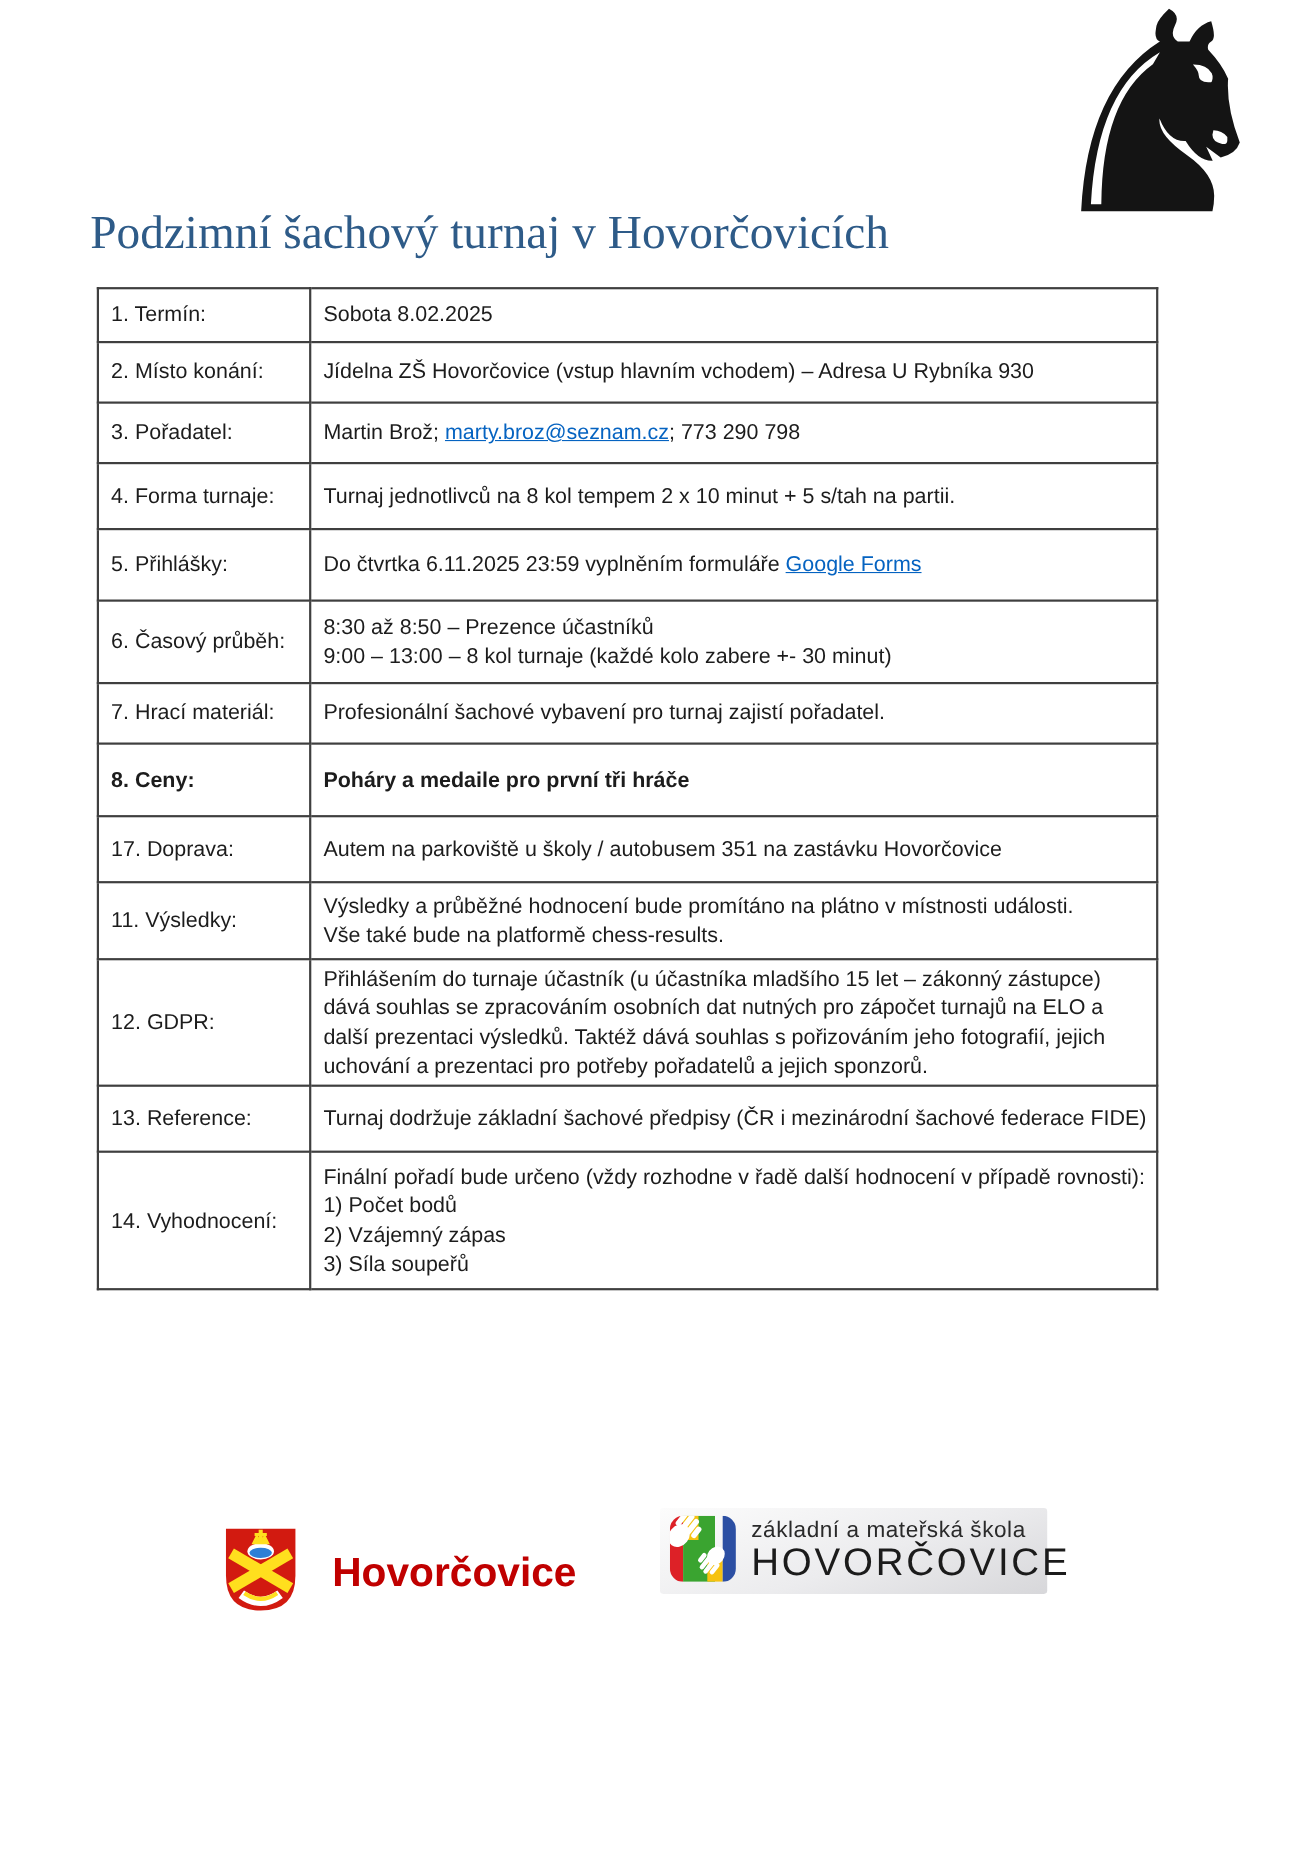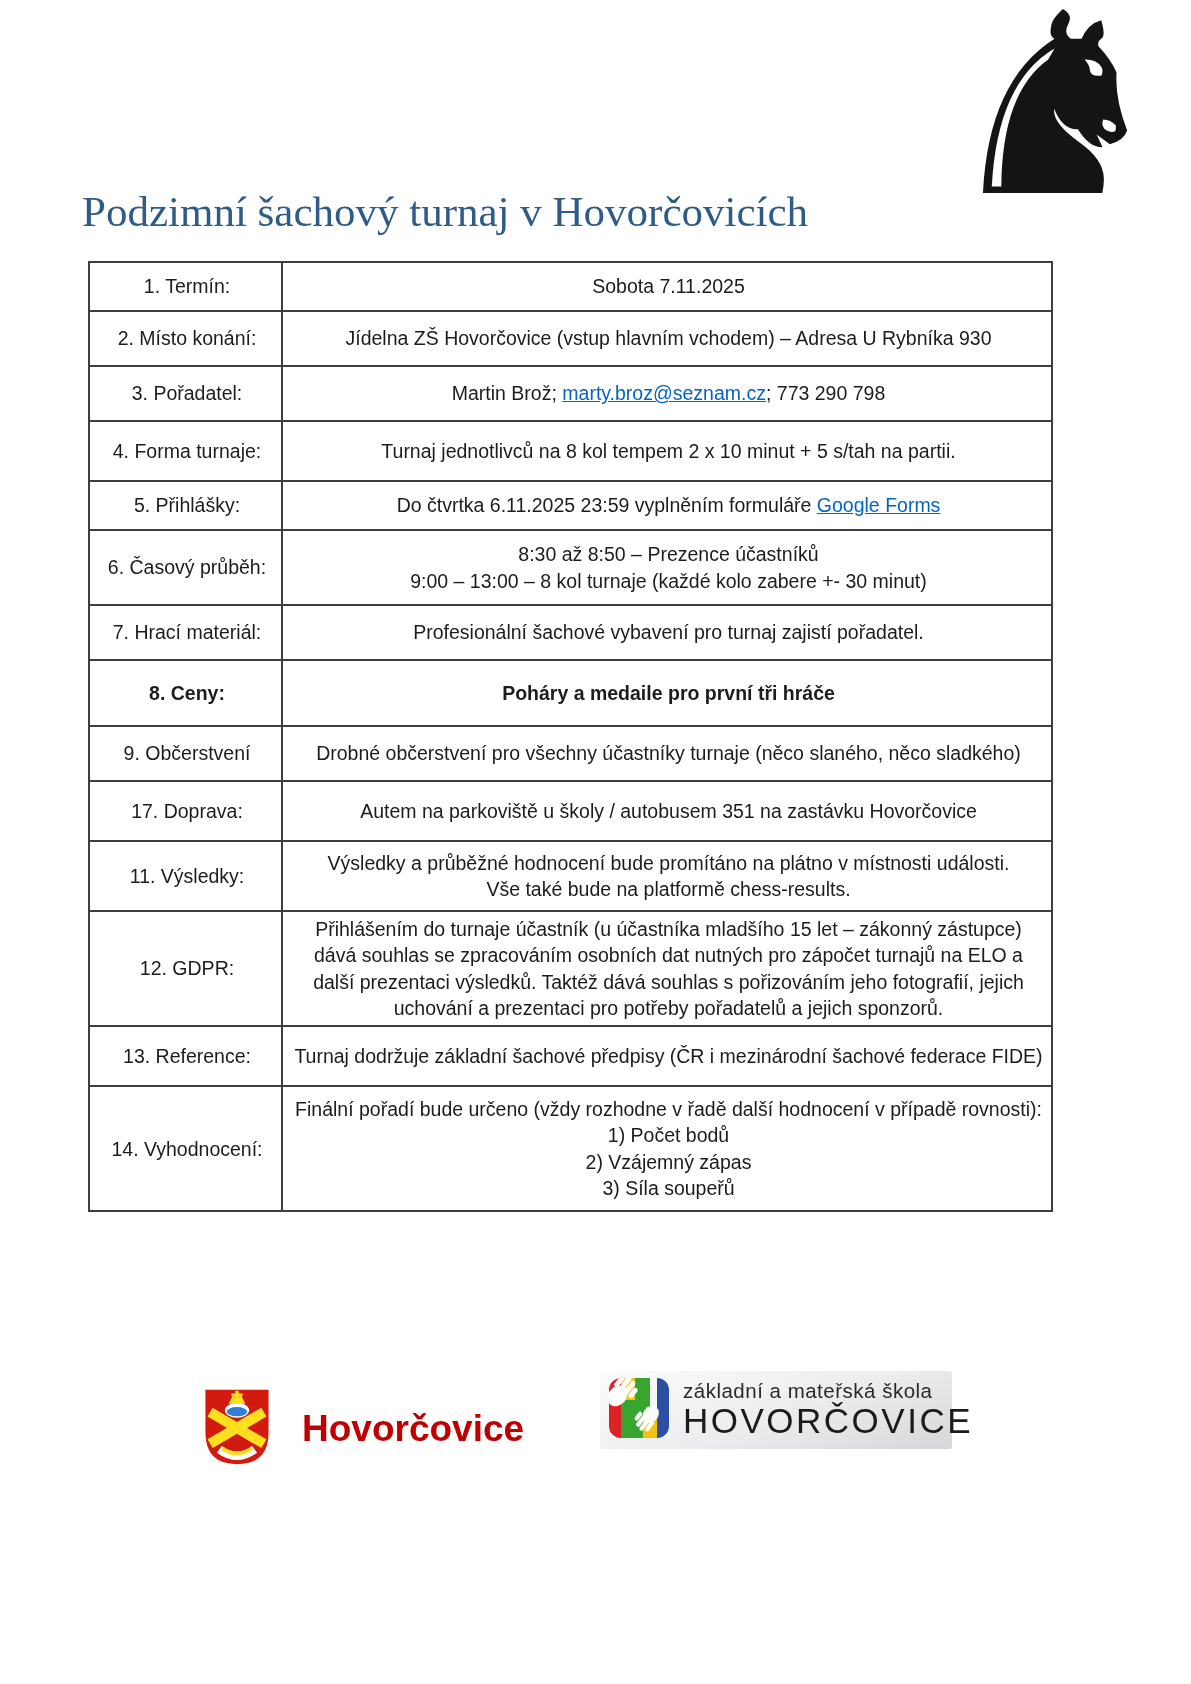--- a/index.html
+++ b/index.html
@@ -35,7 +35,6 @@
     font-size:19.5px;
     line-height:1.35;
     color:#1c1c1c;
-    text-align:center;
   }
   table.info td{
     border:2px solid #3f3f3f;

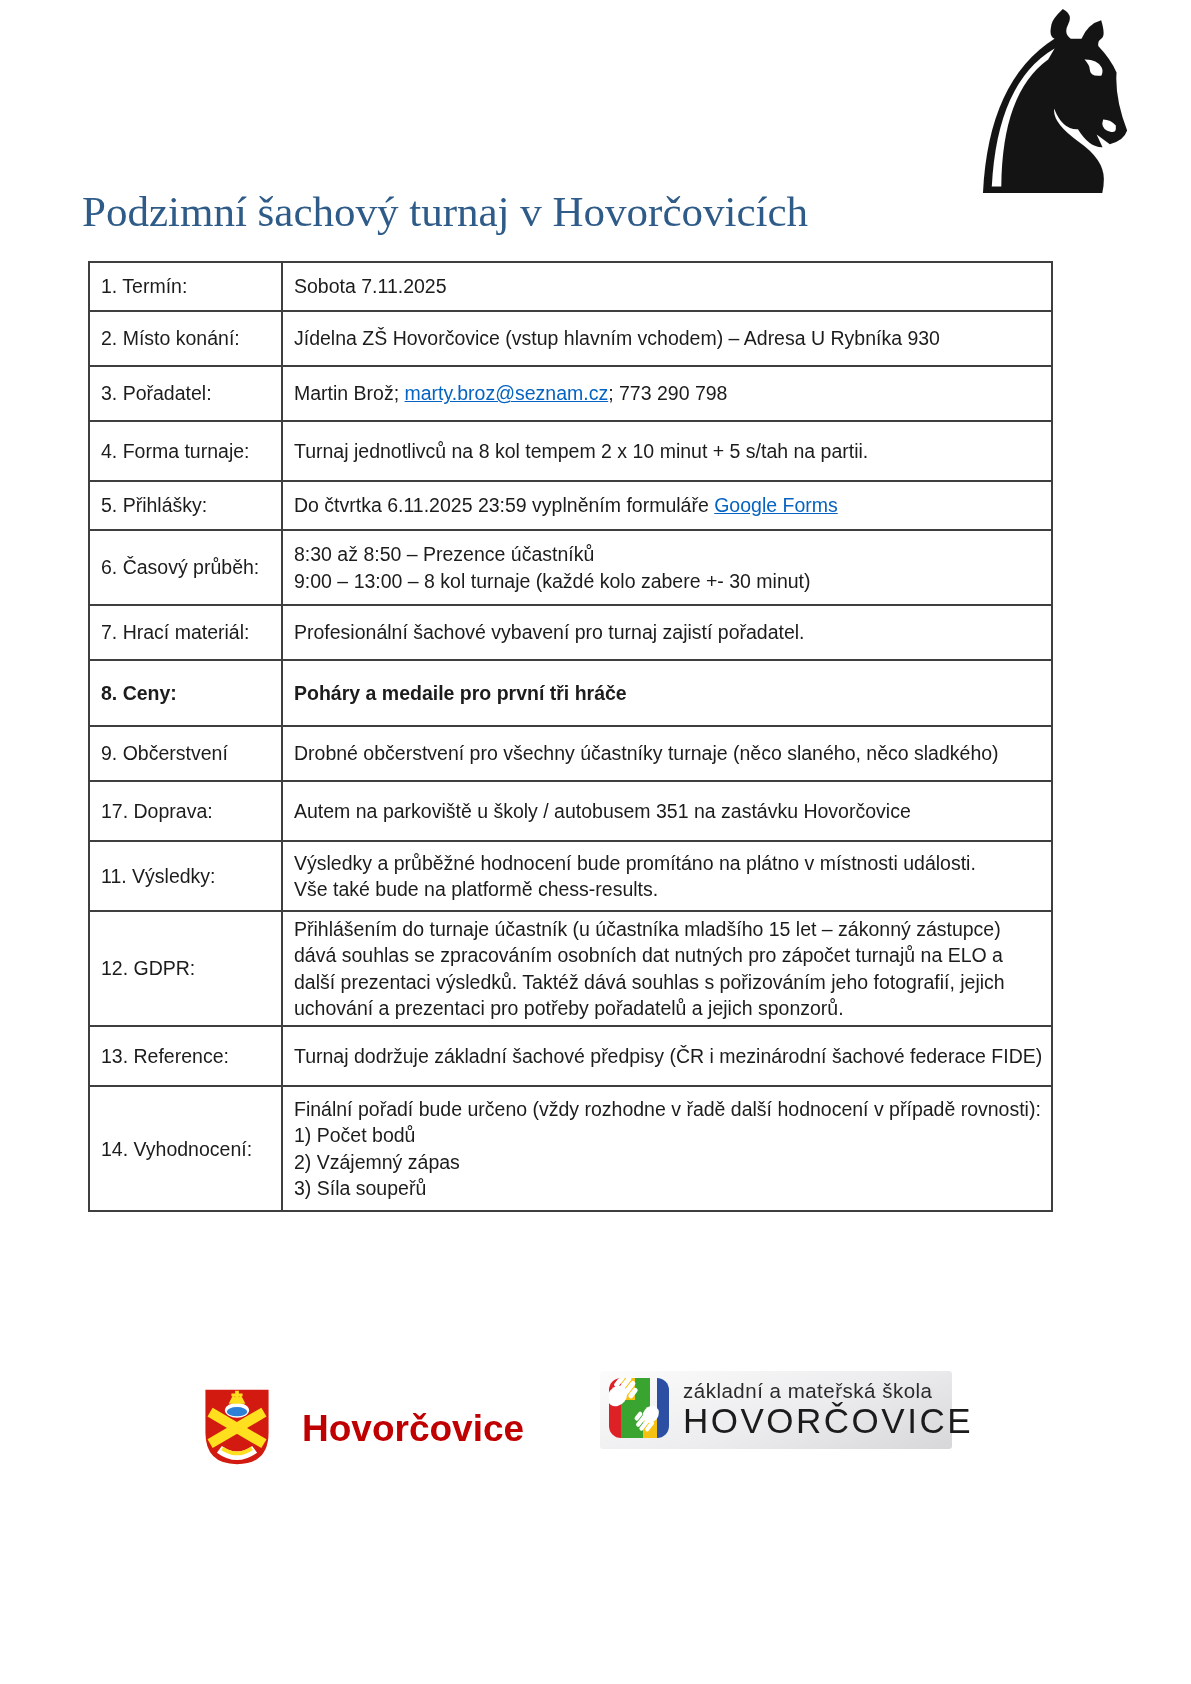--- a/index.html
+++ b/index.html
@@ -90,7 +90,7 @@
         <tr style="height: 49px;">
           <td class="label-cell">1. Termín:</td>
           <td class="value-cell">
-            <div class="value-line"><span>Sobota 7.11.2025</span></div>
+            <div class="value-line"><span>Sobota 8.02.2025</span></div>
           </td>
         </tr>
         <tr style="height: 55px;">

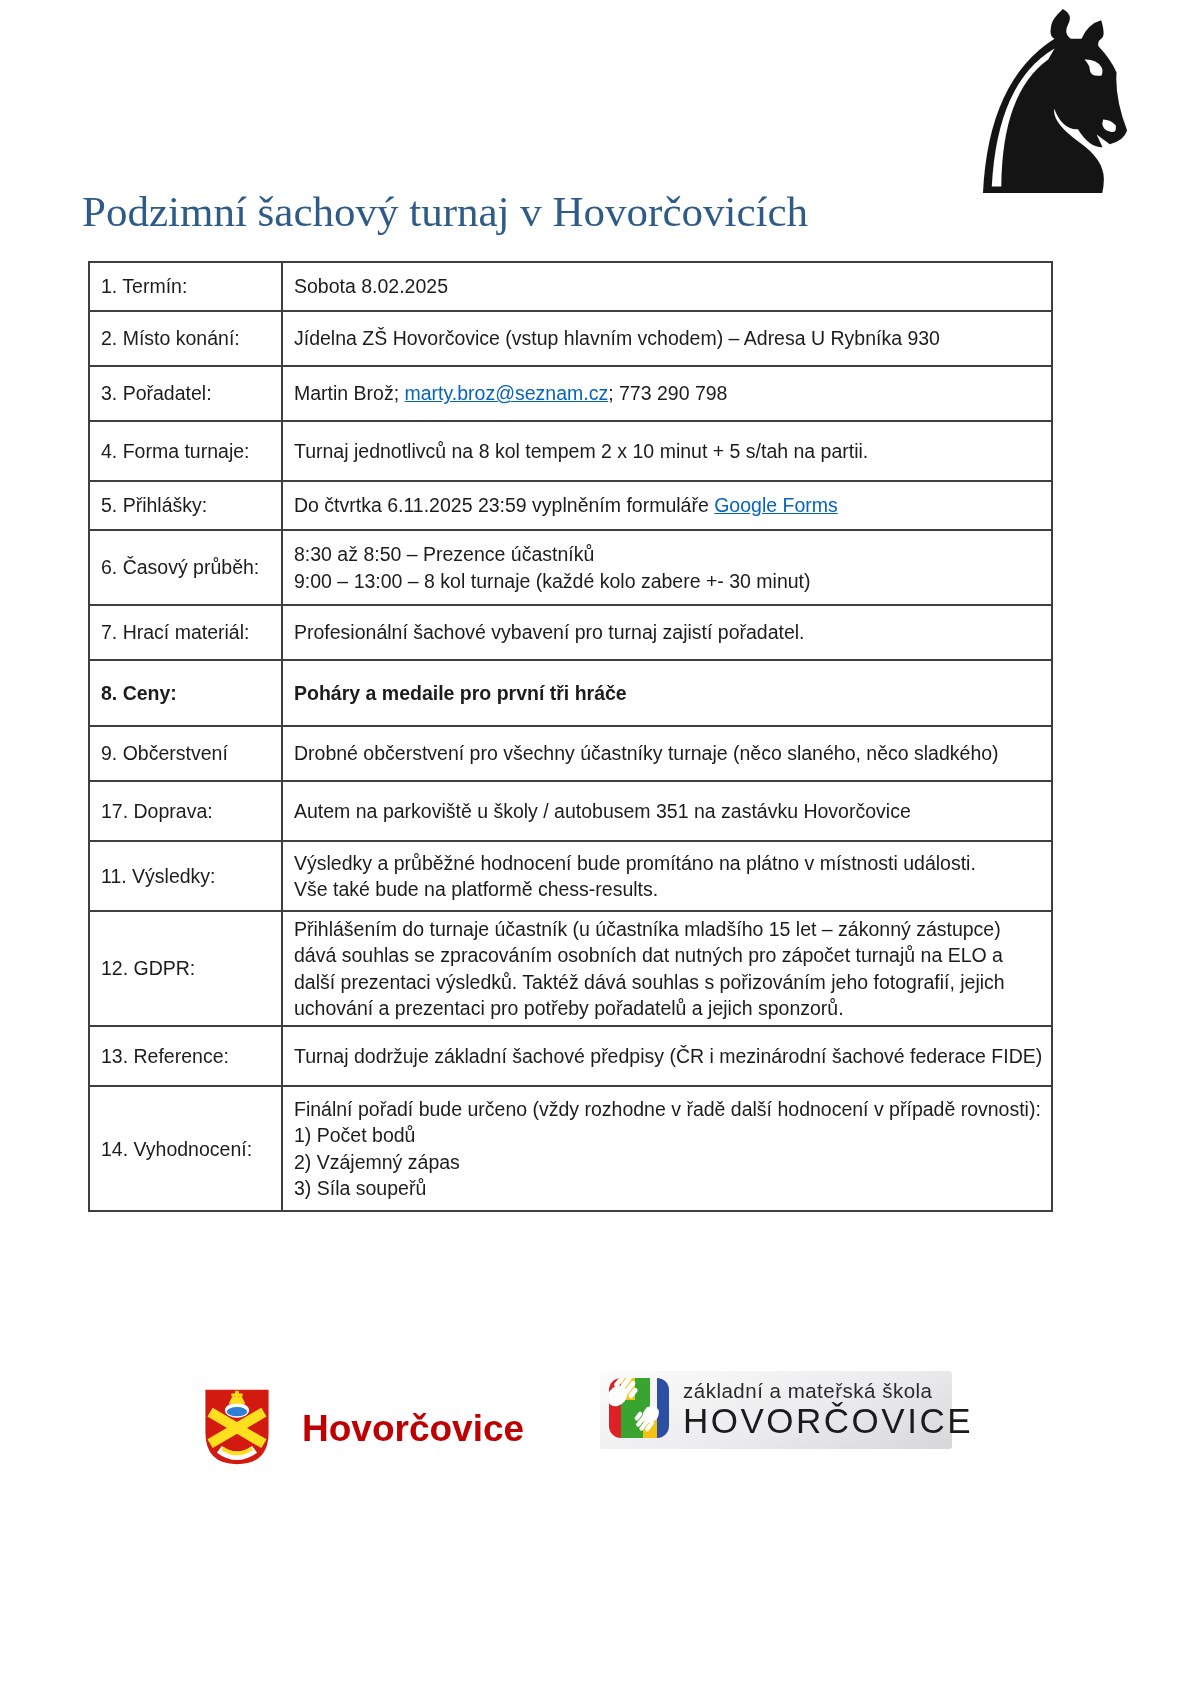--- a/index.html
+++ b/index.html
@@ -111,7 +111,7 @@
             <div class="value-line"><span>Turnaj jednotlivců na 8 kol tempem 2 x 10 minut + 5 s/tah na partii.</span></div>
           </td>
         </tr>
-        <tr style="height: 49px; border-radius: 20px;">
+        <tr style="height: 65px; border-radius: 20px;">
           <td class="label-cell">5. Přihlášky:</td>
           <td class="value-cell">
             <div class="value-line"><span>Do čtvrtka 6.11.2025 23:59 vyplněním formuláře </span><a href="#" class="doc-link">Google Forms</a></div>

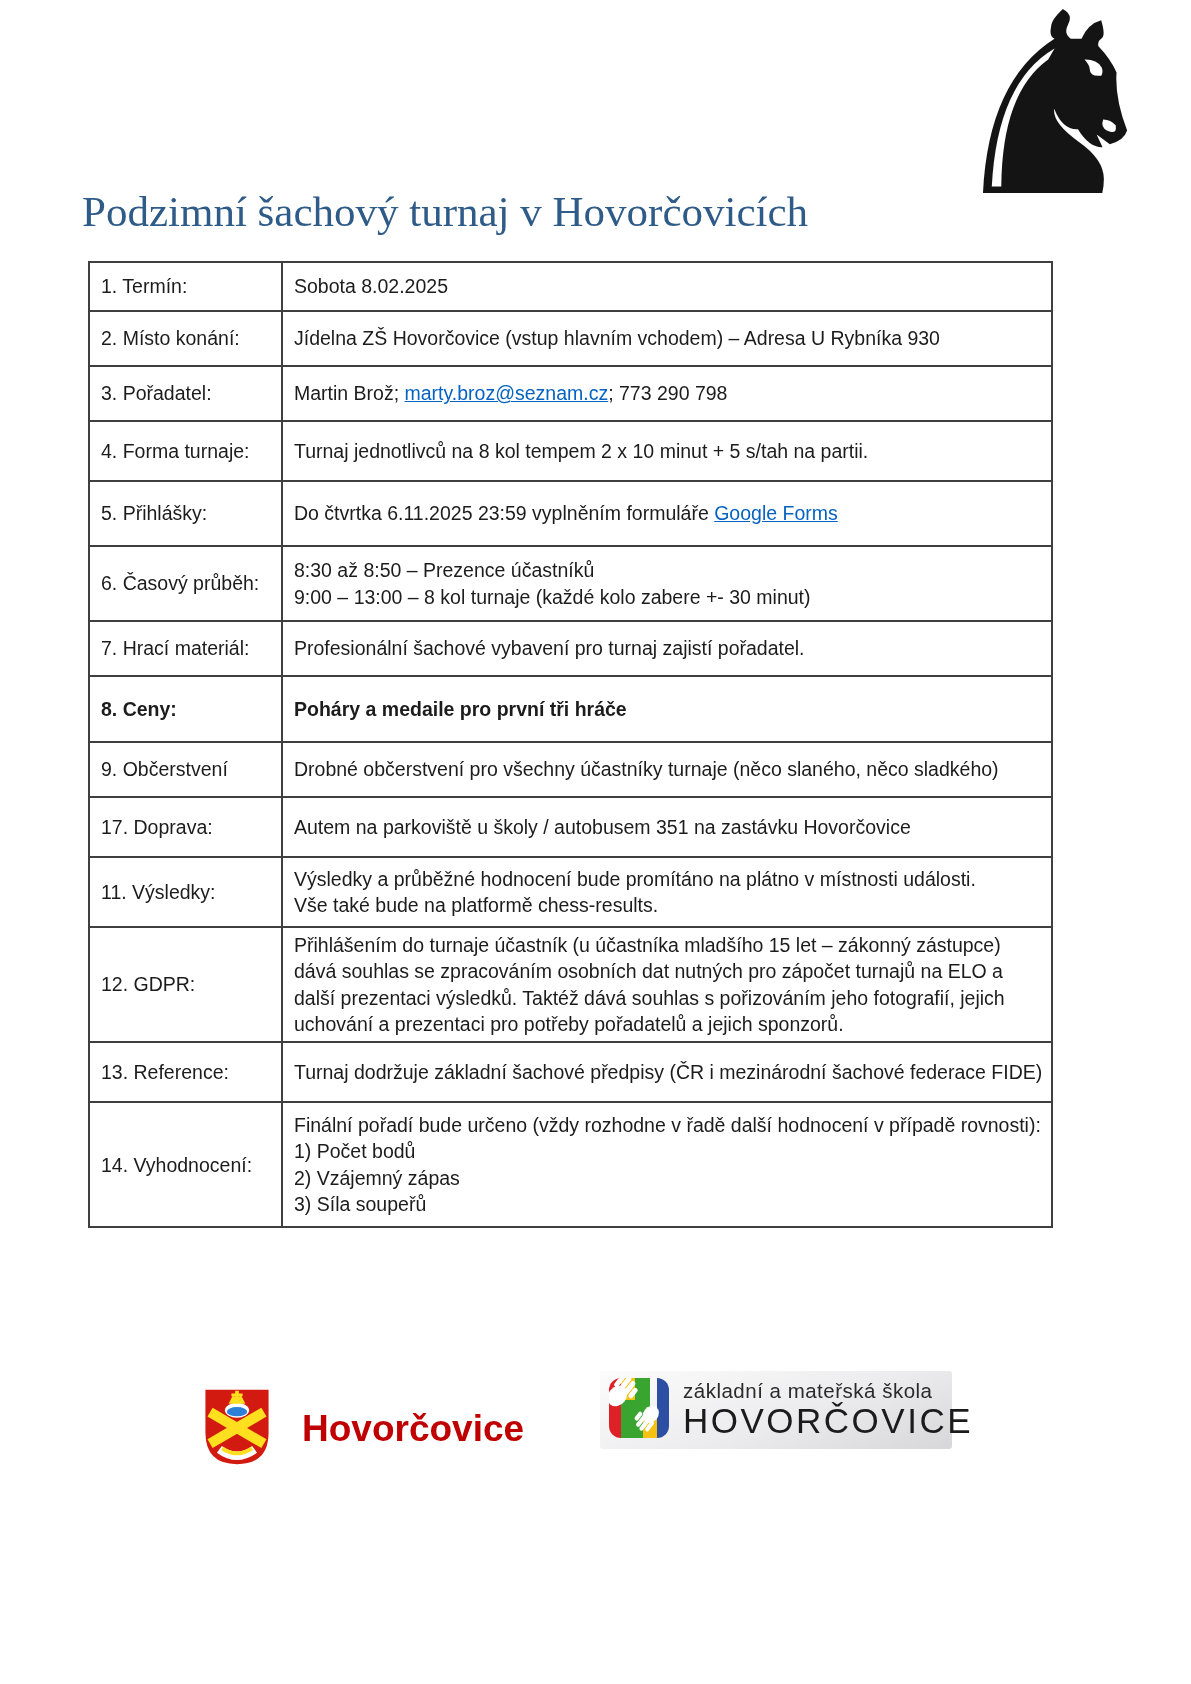--- a/index.html
+++ b/index.html
@@ -134,12 +134,6 @@
           <td class="label-cell">8. Ceny:</td>
           <td class="value-cell">
             <div class="value-line"><span>Poháry a medaile pro první tři hráče</span></div>
-          </td>
-        </tr>
-        <tr style="height: 55px;">
-          <td class="label-cell">9. Občerstvení</td>
-          <td class="value-cell">
-            <div class="value-line"><span>Drobné občerstvení pro všechny účastníky turnaje (něco slaného, něco sladkého)</span></div>
           </td>
         </tr>
         <tr style="height: 60px;">

